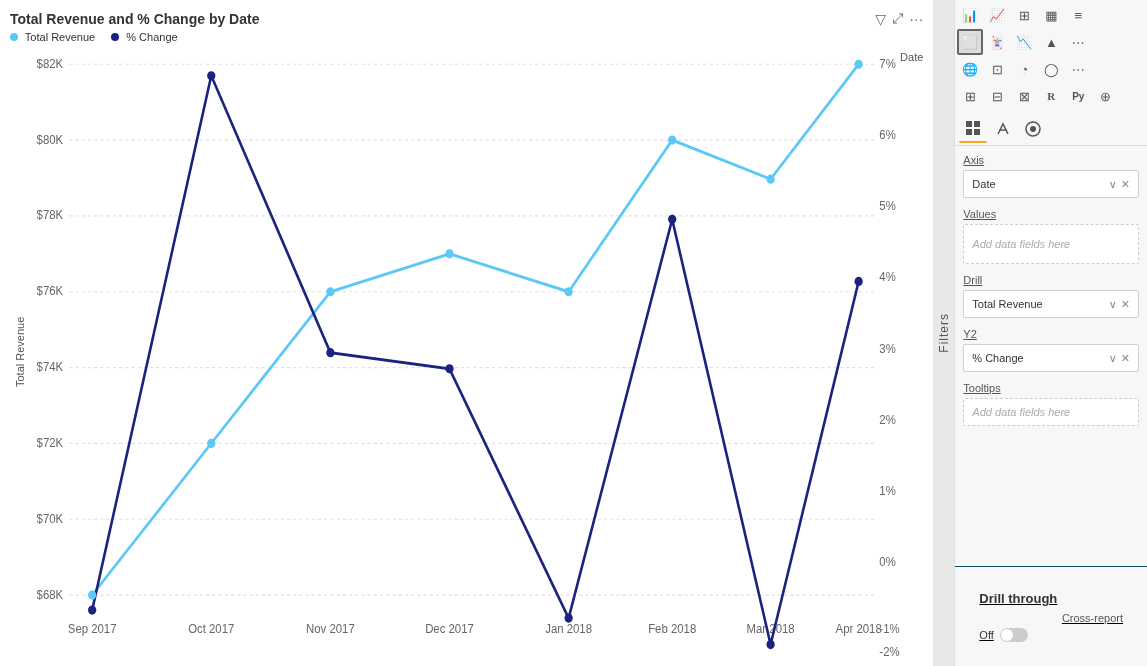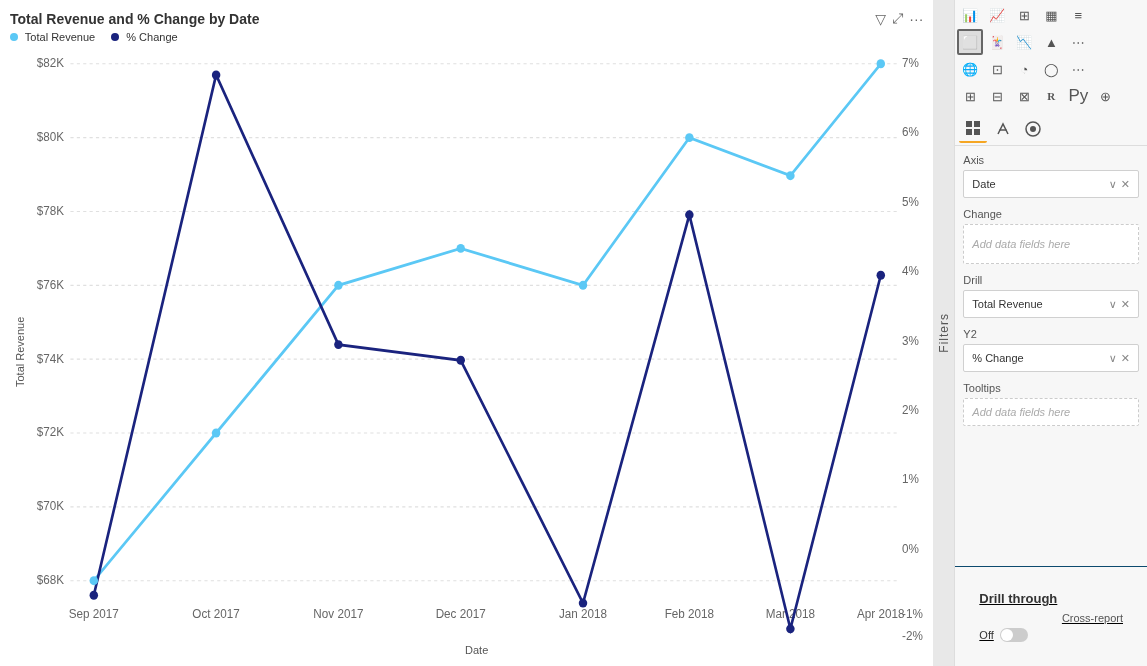--- a/index.html
+++ b/index.html
@@ -80,7 +80,7 @@
       flex: 1;
       position: relative;
       display: flex;
-      flex-direction: column;
+      flex-direction: row;
     }
 
     .chart-svg-container {

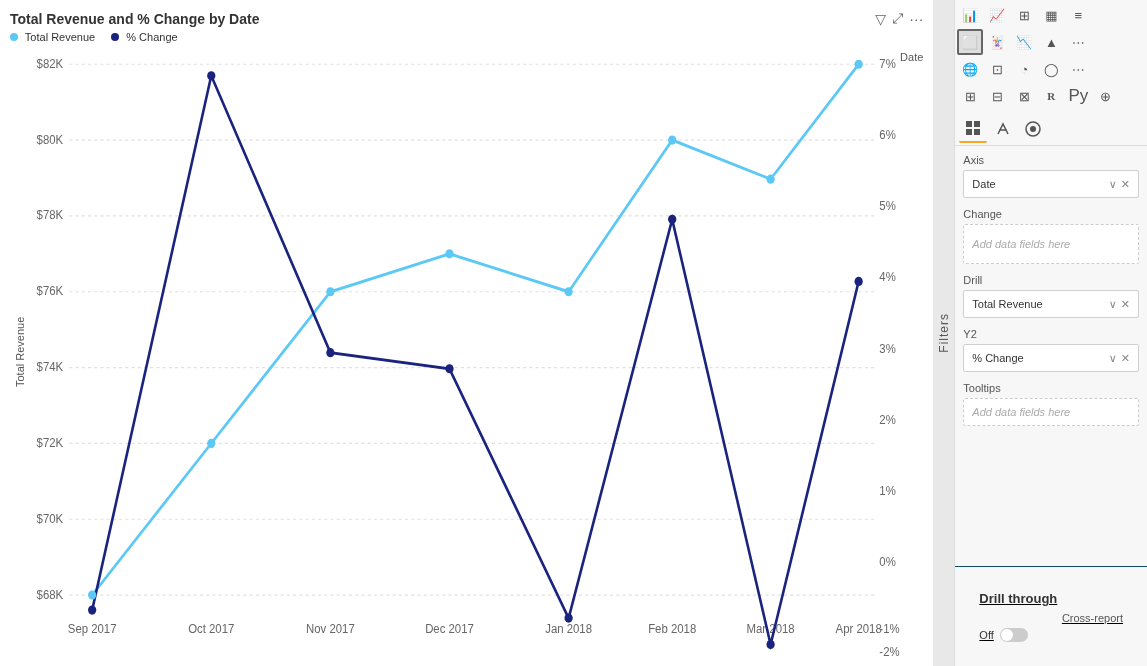--- a/index.html
+++ b/index.html
@@ -396,7 +396,7 @@
         <div class="grid-icon-btn">⊟</div>
         <div class="grid-icon-btn">⊠</div>
         <div class="grid-icon-btn" style="font-size:11px;font-weight:bold;font-family:serif;">R</div>
-        <div class="grid-icon-btn" style="font-size:17px;font-weight:normal;">Py</div>
+        <div class="grid-icon-btn" style="font-size:10px;font-weight:bold;">Py</div>
         <div class="grid-icon-btn">⊕</div>
       </div>
     </div>

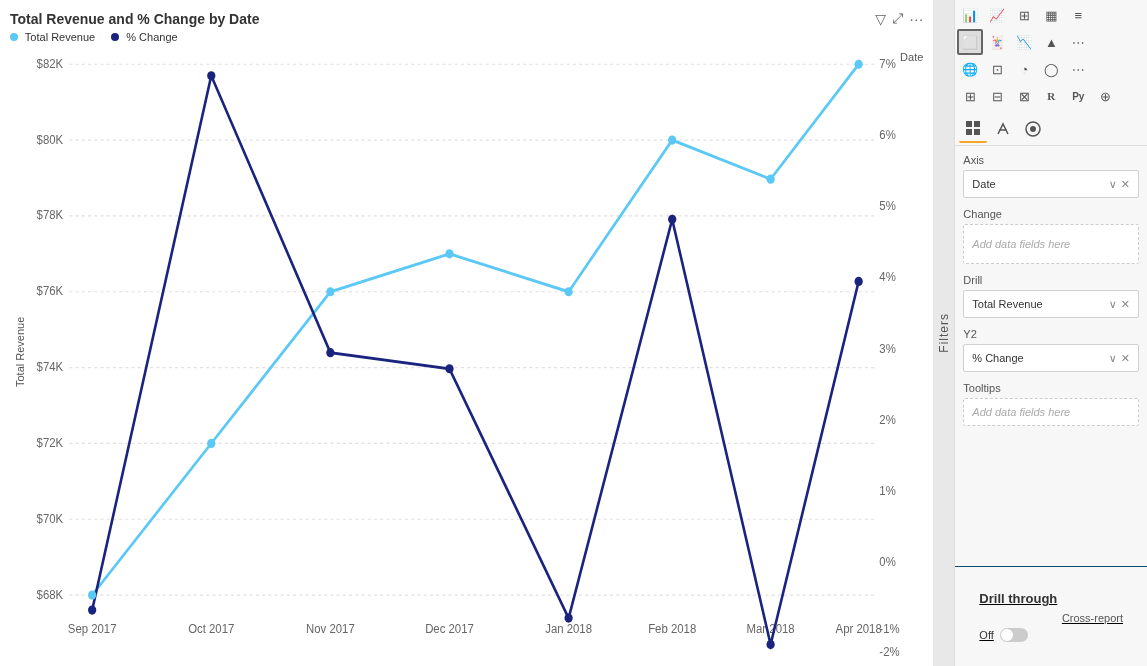--- a/index.html
+++ b/index.html
@@ -172,6 +172,7 @@
       color: #555;
       margin-bottom: 4px;
       font-weight: 500;
+      text-decoration: underline;
     }
 
     .field-drop {

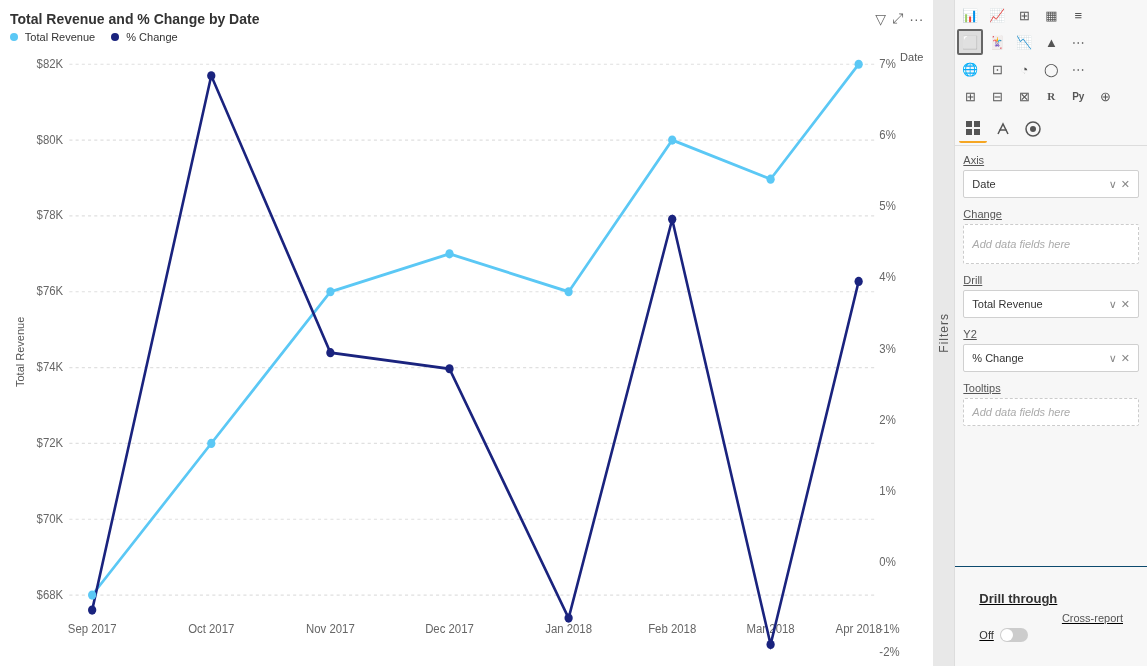--- a/index.html
+++ b/index.html
@@ -439,7 +439,7 @@
       </div>
 
       <div class="field-section">
-        <div class="field-label">Change</div>
+        <div class="field-label">Values</div>
         <div class="field-drop dashed-border">
           <span class="field-drop" style="border:none;padding:0;color:#aaa;font-style:italic;">Add data fields here</span>
         </div>

